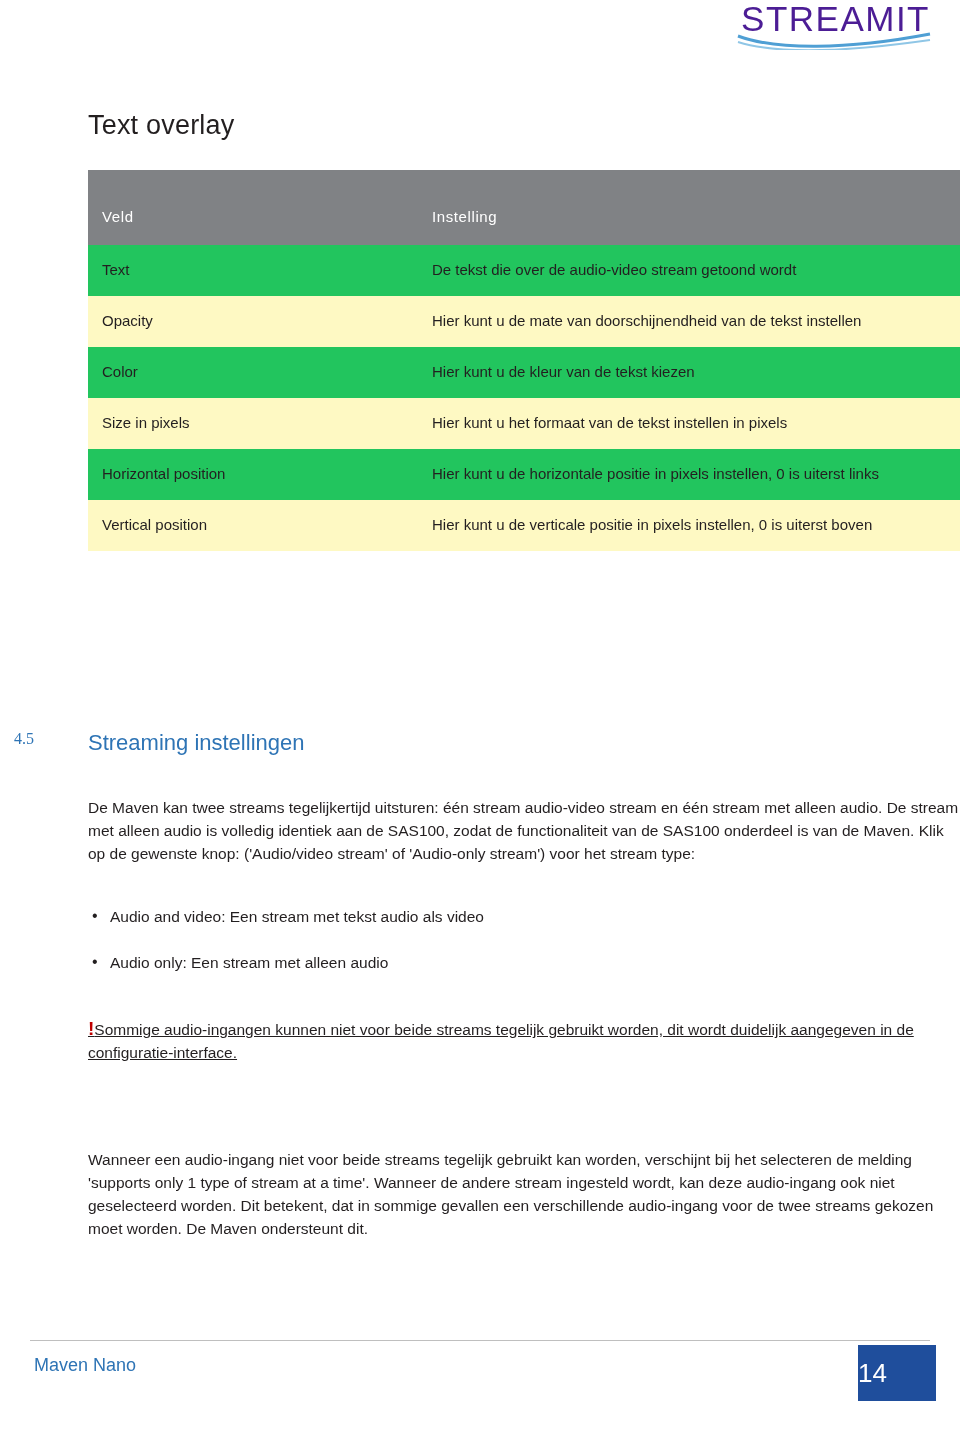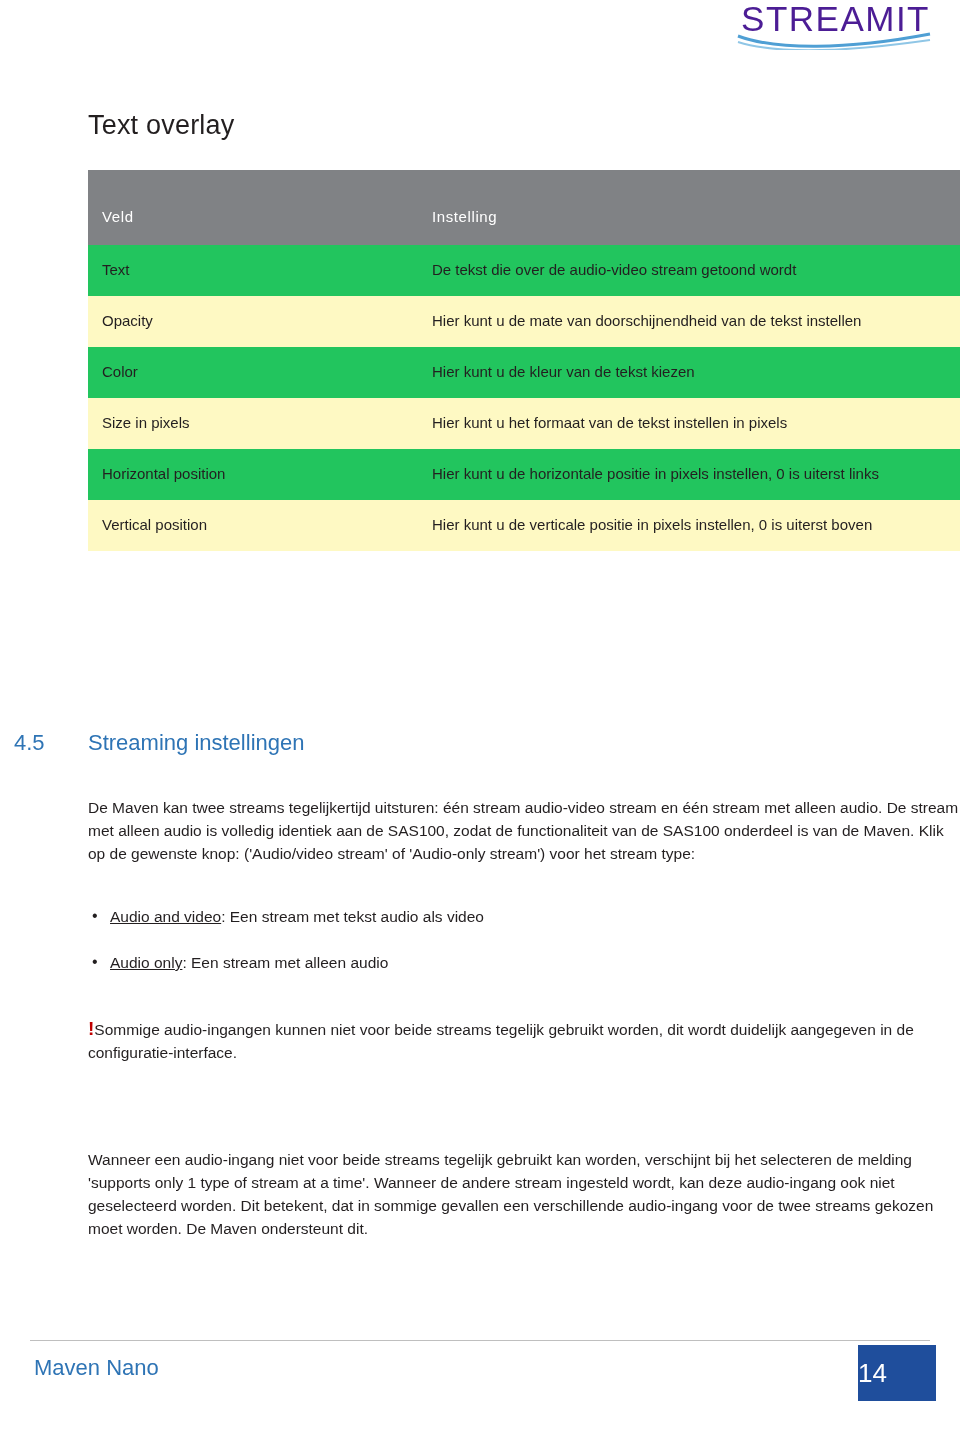--- a/index.html
+++ b/index.html
@@ -97,8 +97,9 @@
     position: absolute;
     left: 0;
     top: 0;
-    font-size: 22px;
+    font-size: 16px;
     color: #2e74b5;
+    font-family: Liberation Serif, serif;
   }
   .sec-title {
     position: absolute;

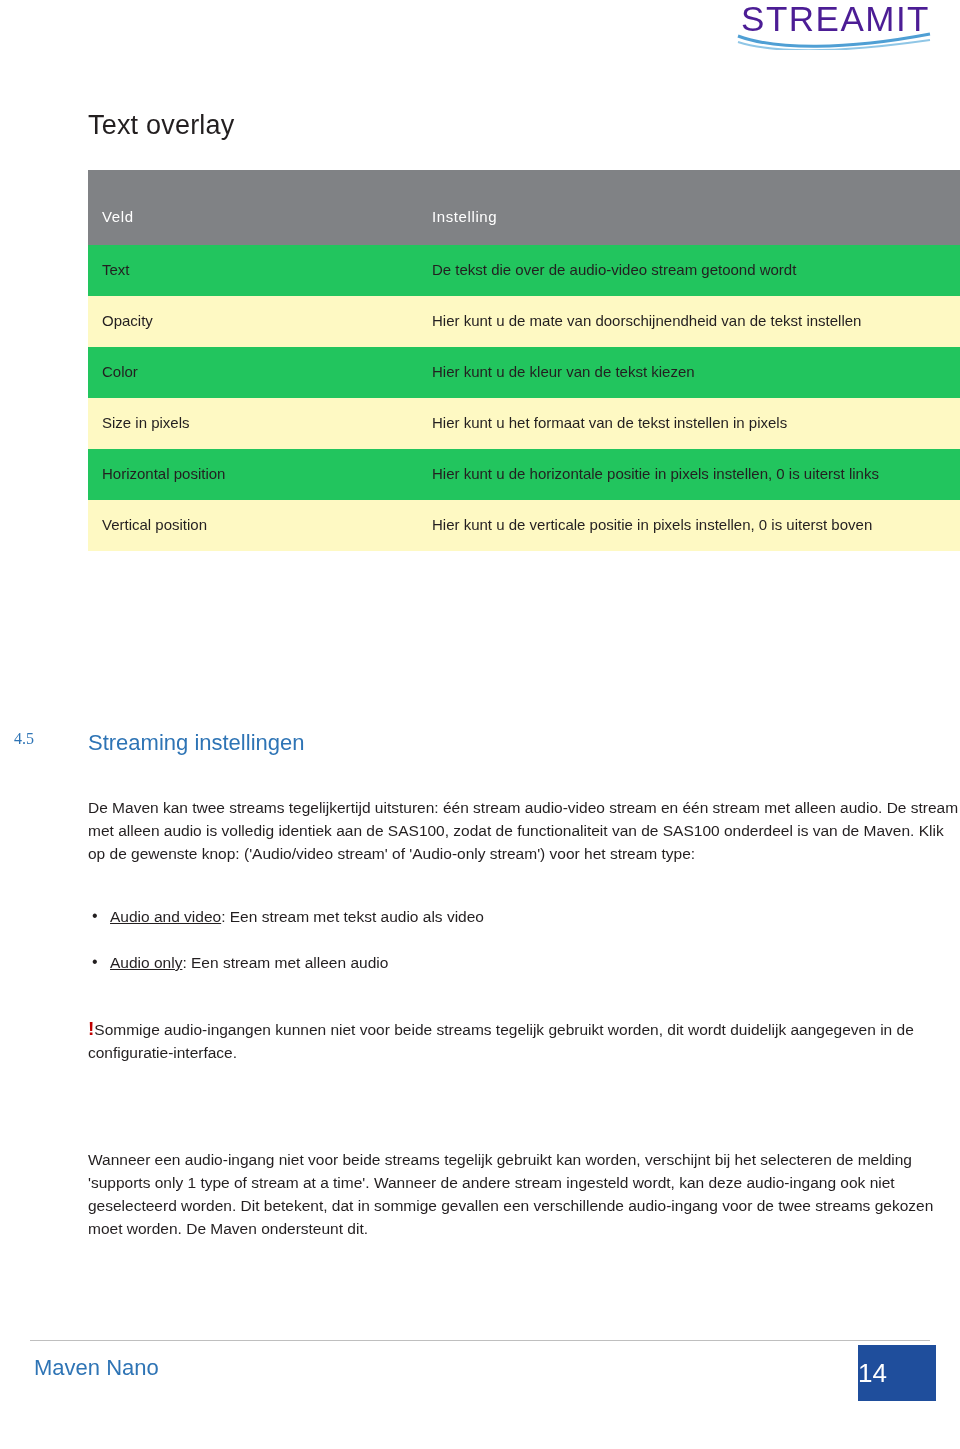--- a/index.html
+++ b/index.html
@@ -135,7 +135,6 @@
     font-size: 16px;
   }
   .ul-link {
-    text-decoration: underline;
   }
   .warn {
     top: 1018px;

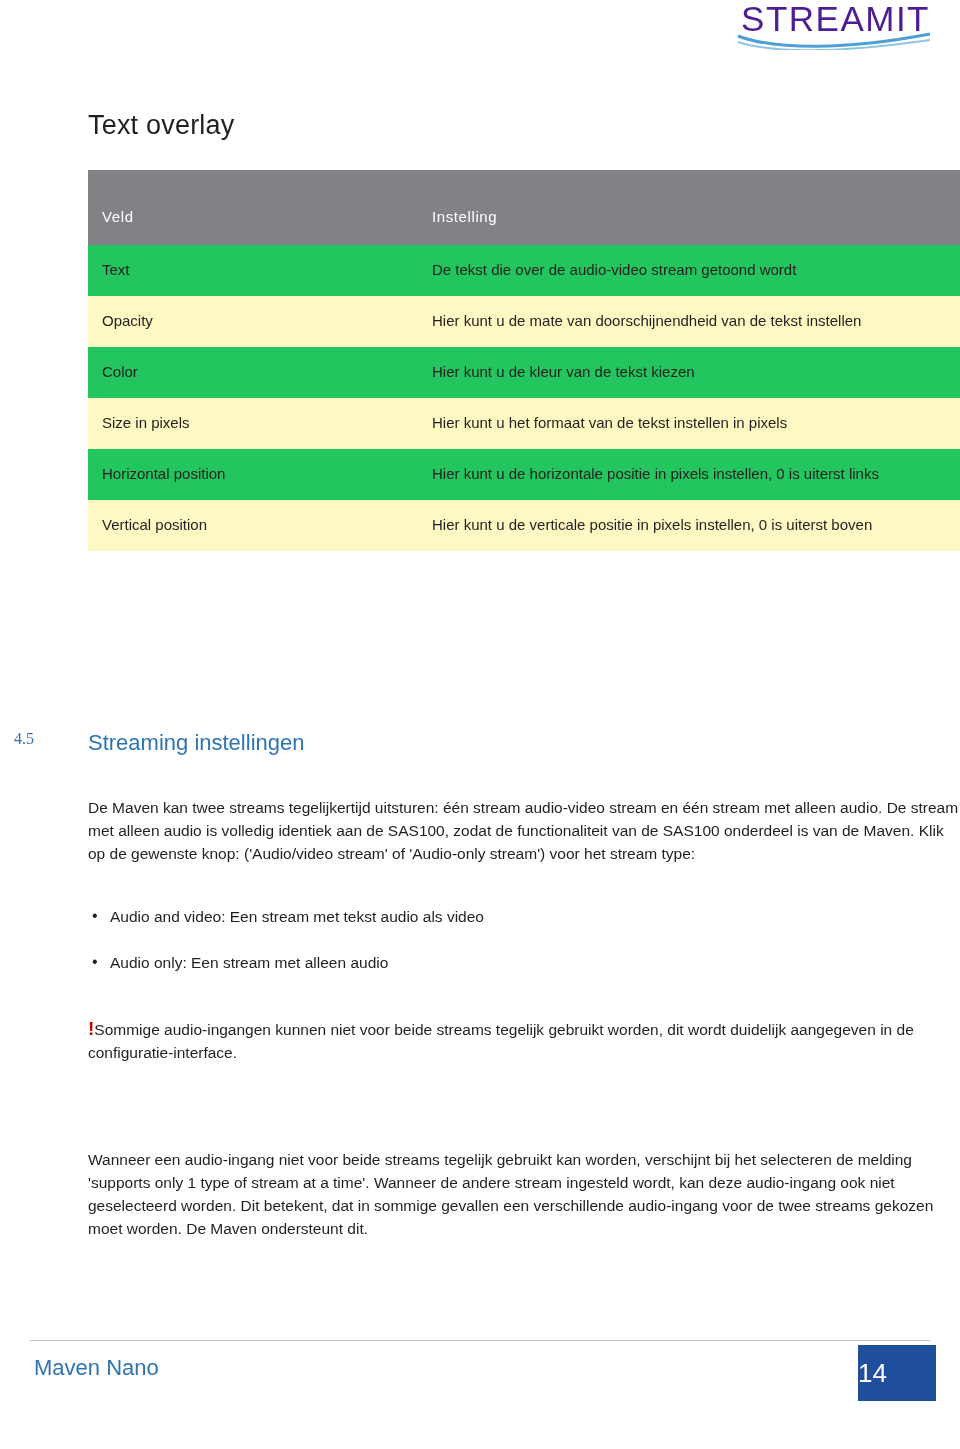--- a/index.html
+++ b/index.html
@@ -141,6 +141,7 @@
     position: absolute;
     left: 88px;
     width: 872px;
+    text-decoration: underline;
   }
   .warn-mark {
     color: #c00000;

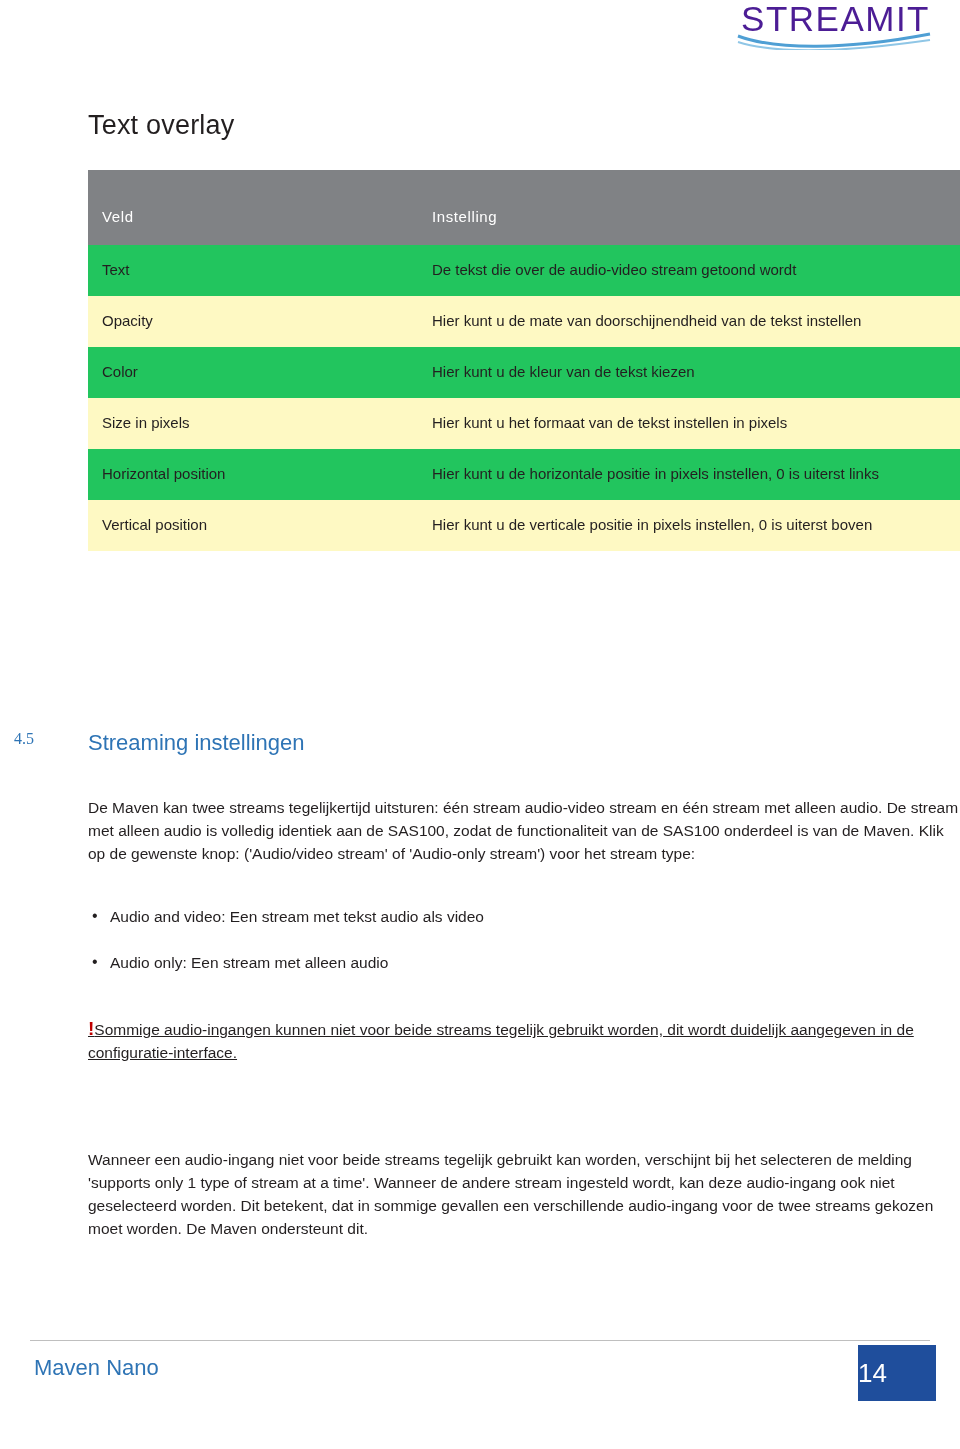--- a/index.html
+++ b/index.html
@@ -168,7 +168,7 @@
     position: absolute;
     left: 34px;
     top: 1355px;
-    font-size: 22px;
+    font-size: 18px;
     color: #2e74b5;
   }
   .footer-pagebox {

